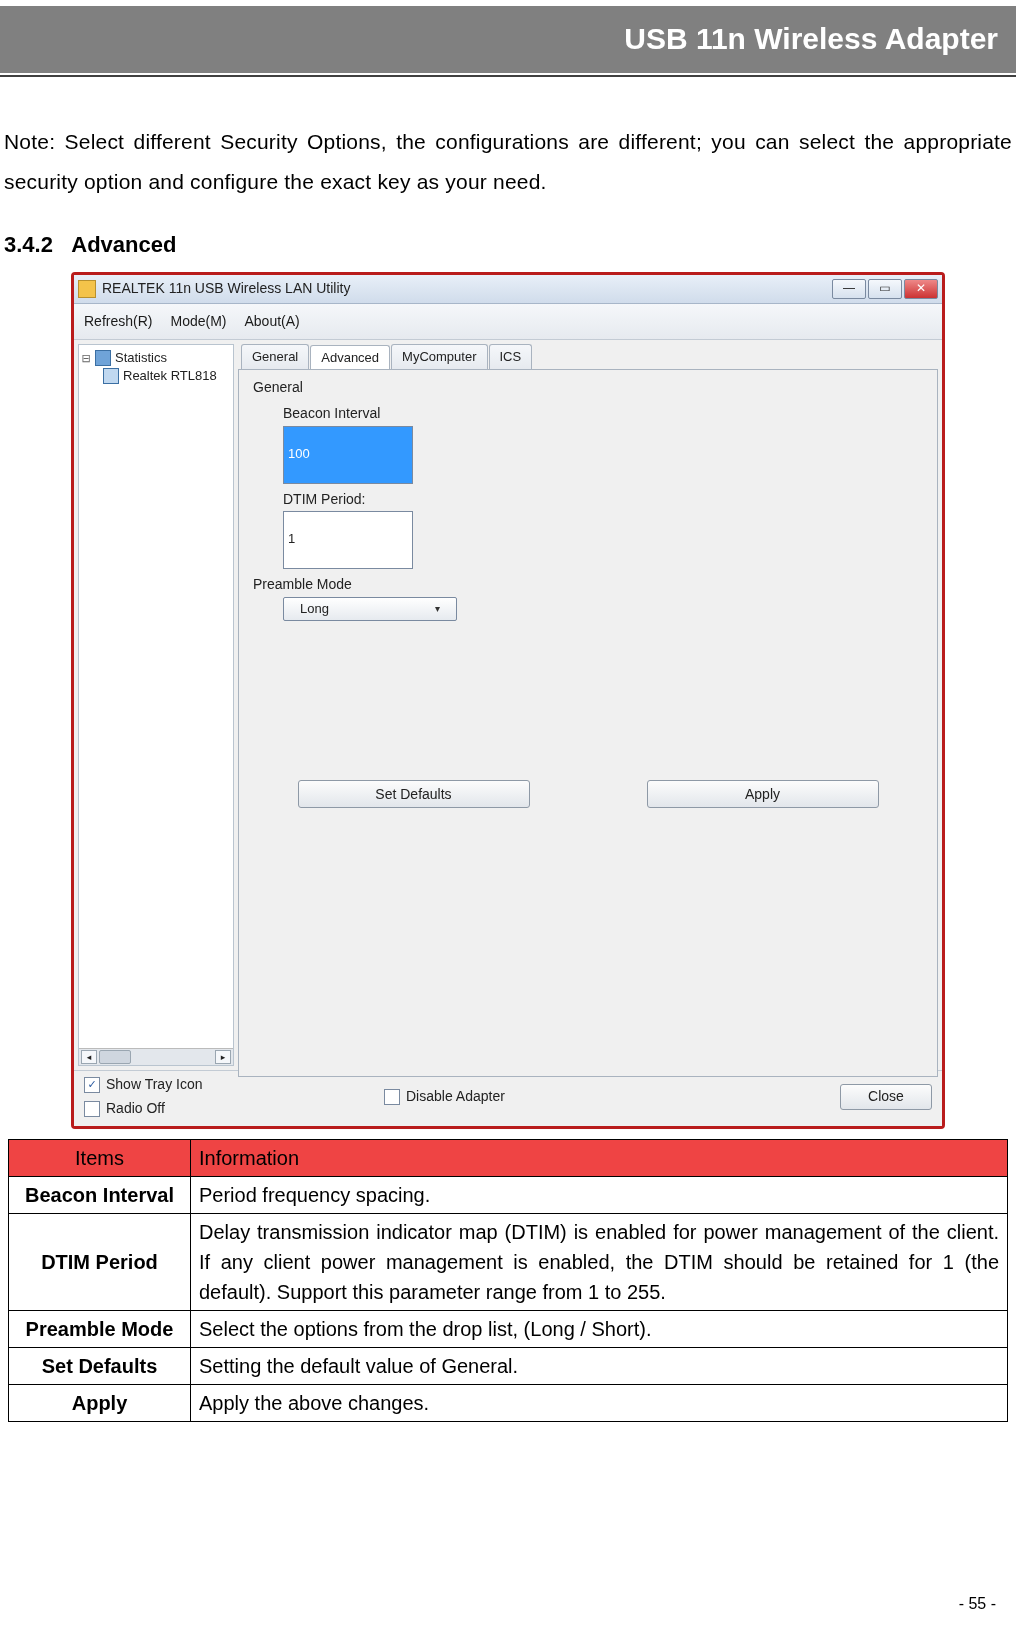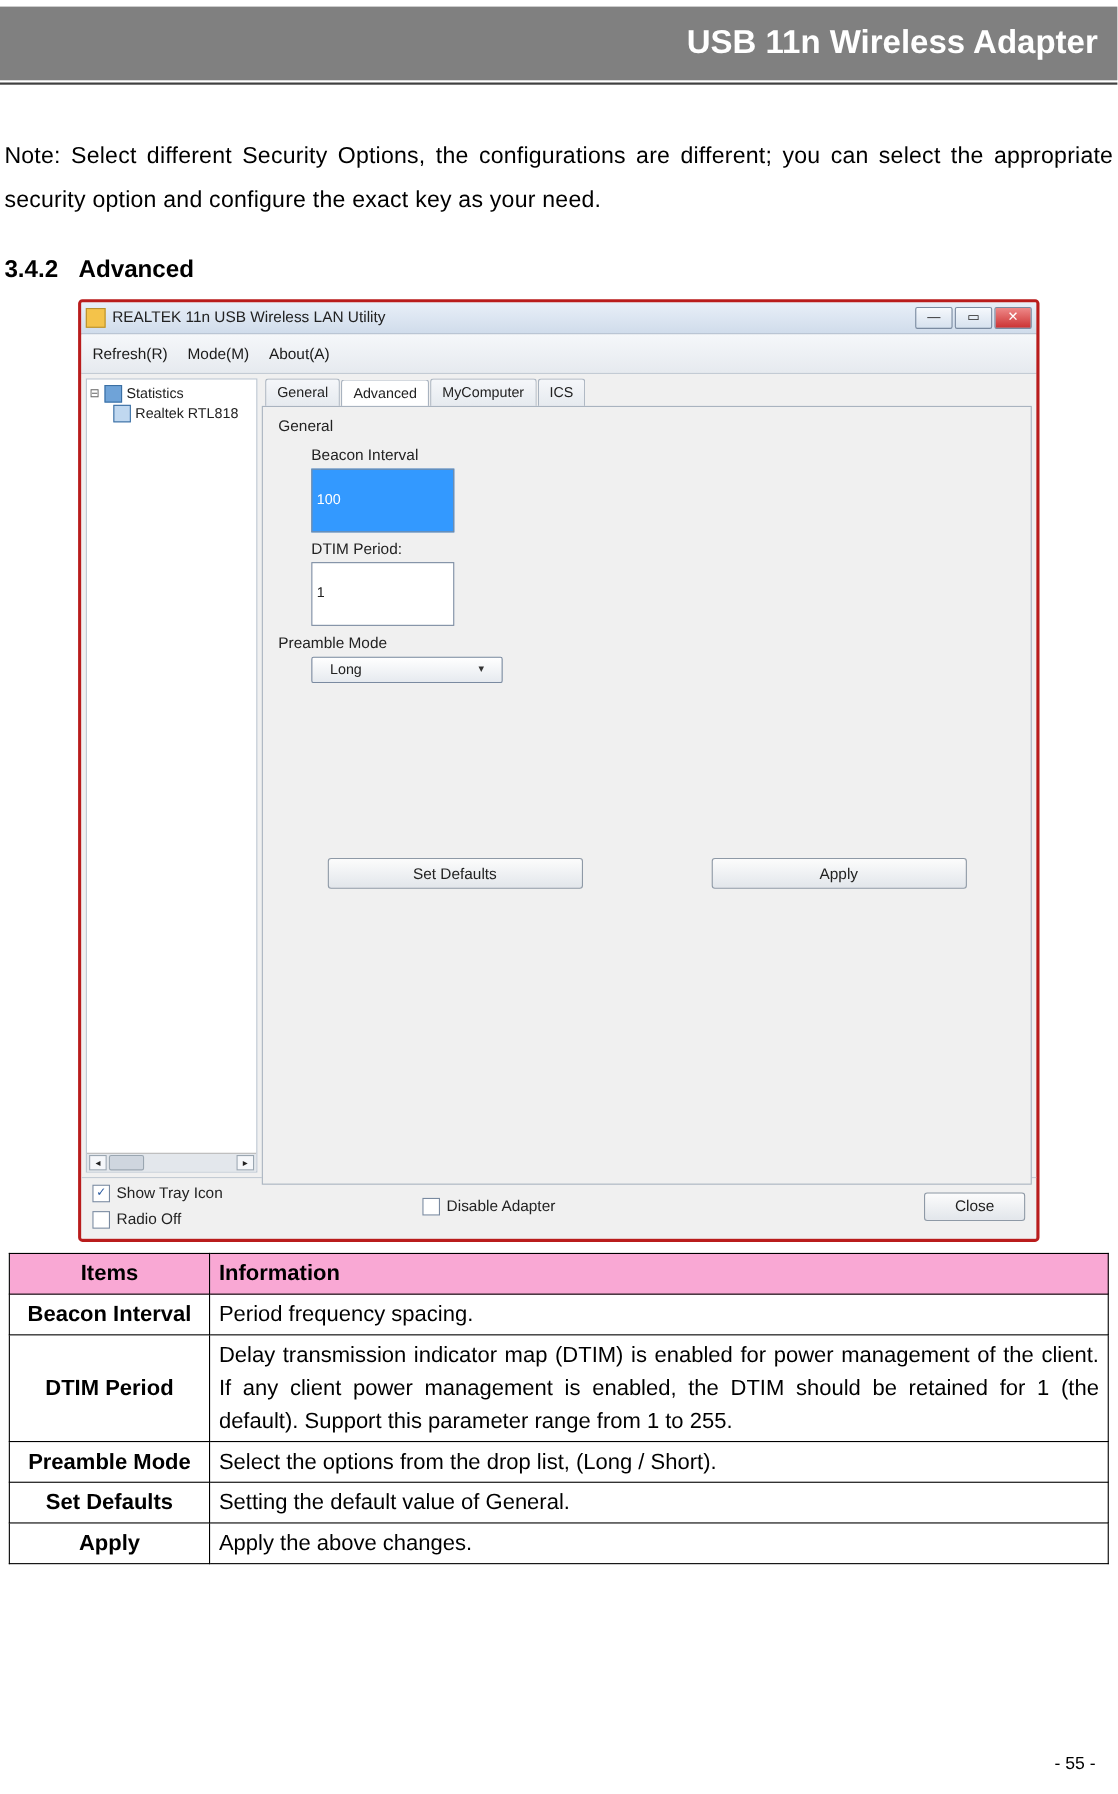--- a/index.html
+++ b/index.html
@@ -190,8 +190,8 @@
     vertical-align: middle;
   }
   .info-table thead th {
-    background: #f9a8d4;
-    font-weight: bold;
+    background: #ef4444;
+    font-weight: normal;
     text-align: left;
   }
   .info-table thead th:first-child { text-align:center; width:165px;}

